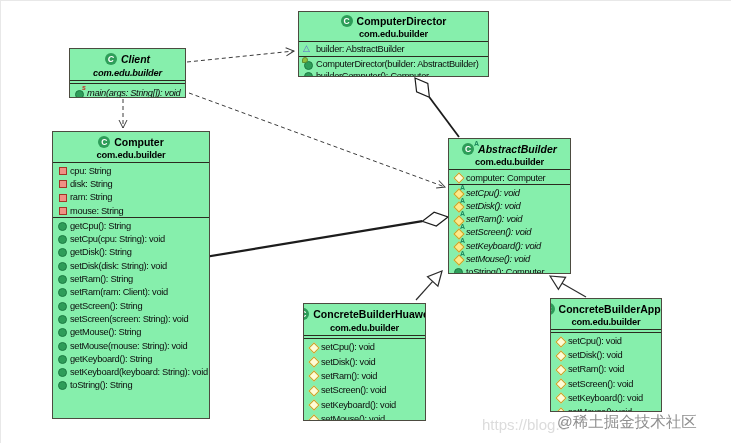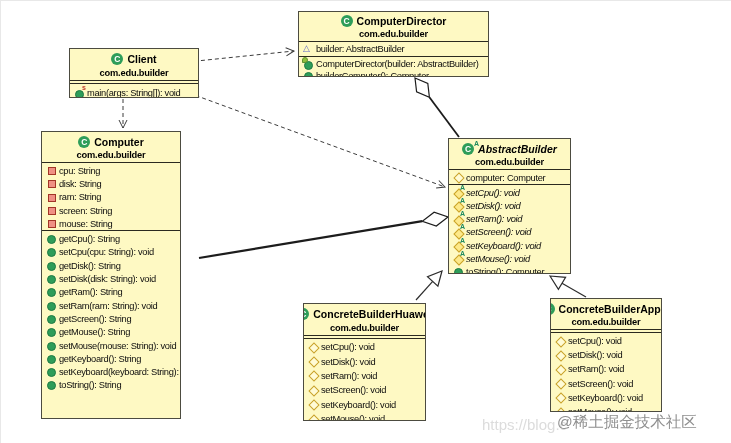--- a/index.html
+++ b/index.html
@@ -7,7 +7,7 @@
           font-family:"Liberation Sans", sans-serif;border-top:1px solid #e8e8e8;border-left:1px solid #e8e8e8;}
   #edges{position:absolute;left:0;top:0;width:731px;height:443px;z-index:1;pointer-events:none;}
 
-  .uml-class{position:absolute;z-index:2;background:#fef9c3;border:1px solid #4c4b40;
+  .uml-class{position:absolute;z-index:2;background:#86efac;border:1px solid #4c4b40;
              box-sizing:border-box;overflow:hidden;}
   .cls-title{display:flex;justify-content:center;align-items:center;gap:4px;
              height:var(--th,16px);padding-top:2px;font-weight:bold;font-size:10.5px;color:#000;}

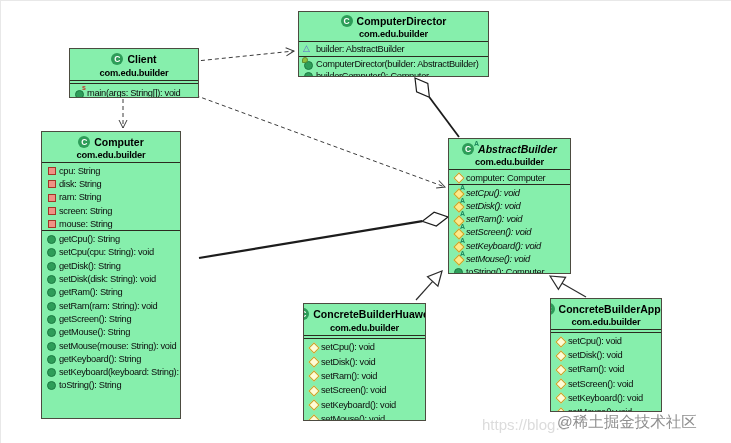--- a/index.html
+++ b/index.html
@@ -49,7 +49,7 @@
       font-size:9px;line-height:10px;}
 
   
-  #box-client{left:68px;top:47px;width:130px;height:50px;--rh:15px;--th:16px;}
+  #box-client{left:68px;top:47px;width:117px;height:50px;font-style:italic;--rh:15px;--th:16px;}
   #box-director{left:297px;top:10px;width:191px;height:66px;--rh:12.6px;--th:14px;}
   #box-computer{left:40px;top:130px;width:140px;height:288px;--rh:13.3px;--th:15px;}
   #box-abstract{left:447px;top:137px;width:123px;height:136px;--rh:13.2px;--th:15px;}

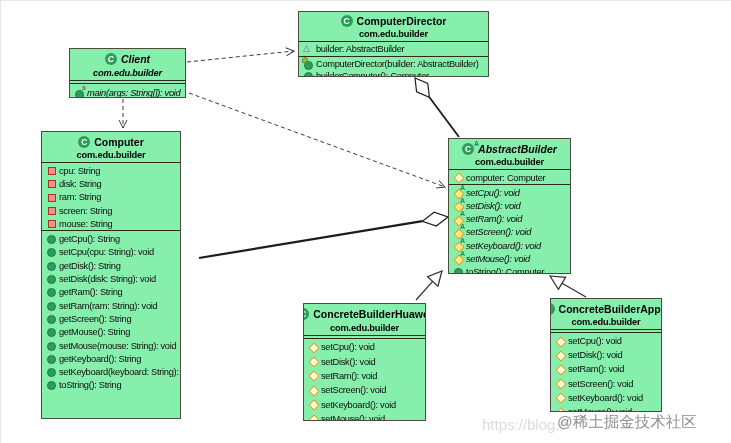--- a/index.html
+++ b/index.html
@@ -51,7 +51,7 @@
   
   #box-client{left:68px;top:47px;width:117px;height:50px;font-style:italic;--rh:15px;--th:16px;}
   #box-director{left:297px;top:10px;width:191px;height:66px;--rh:12.6px;--th:14px;}
-  #box-computer{left:40px;top:130px;width:140px;height:288px;--rh:13.3px;--th:15px;}
+  #box-computer{left:51px;top:130px;width:158px;height:288px;--rh:13.3px;--th:15px;}
   #box-abstract{left:447px;top:137px;width:123px;height:136px;--rh:13.2px;--th:15px;}
   #box-abstract .cls-name{font-style:italic;}
   #box-huawei{left:302px;top:302px;width:123px;height:118px;--rh:14.4px;--th:16px;}

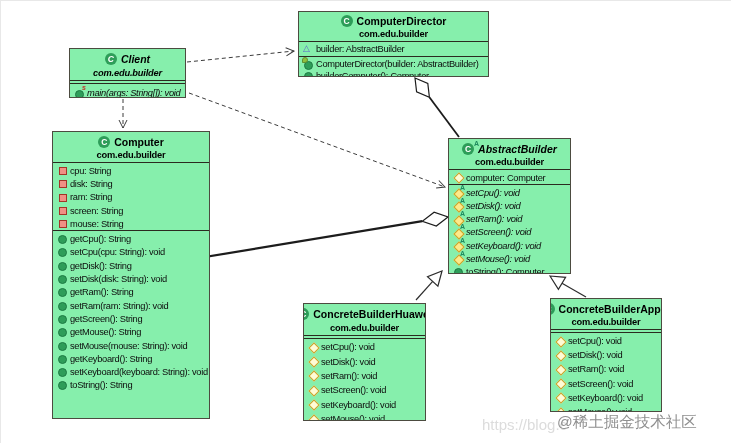--- a/index.html
+++ b/index.html
@@ -167,10 +167,6 @@
         </div>
         <div class="m-row">
           <span class="ic field-red"></span>
-          <span class="m-label">screen: String</span>
-        </div>
-        <div class="m-row">
-          <span class="ic field-red"></span>
           <span class="m-label">mouse: String</span>
         </div>
       </div>

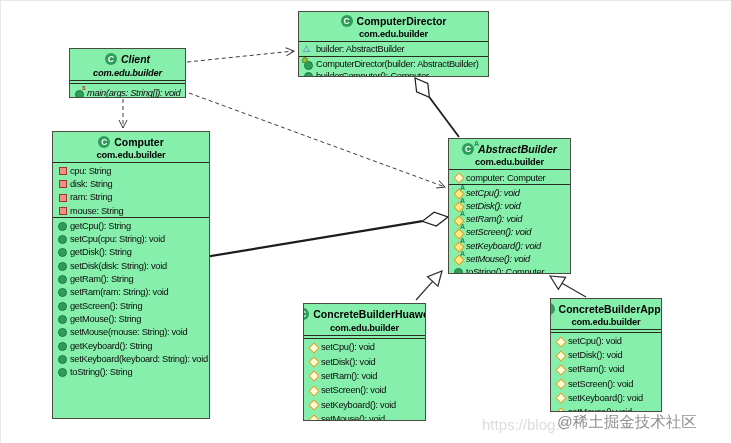--- a/index.html
+++ b/index.html
@@ -190,7 +190,7 @@
         </div>
         <div class="m-row">
           <span class="ic method-public"></span>
-          <span class="m-label">getRam(): String</span>
+          <span class="m-label">setRam(): String</span>
         </div>
         <div class="m-row">
           <span class="ic method-public"></span>

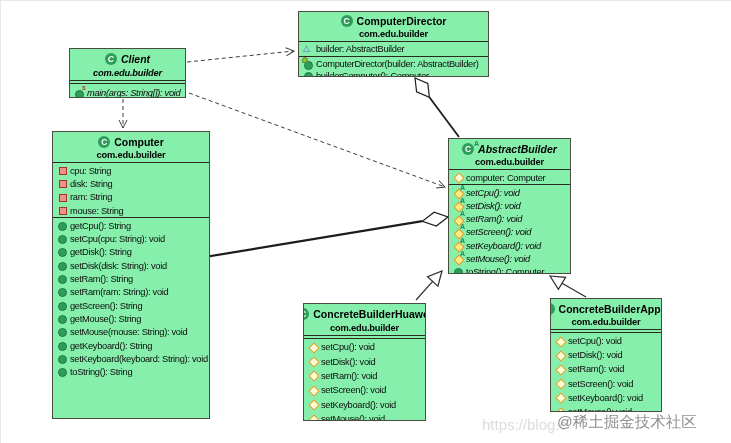--- a/index.html
+++ b/index.html
@@ -194,7 +194,7 @@
         </div>
         <div class="m-row">
           <span class="ic method-public"></span>
-          <span class="m-label">setRam(ram: String): void</span>
+          <span class="m-label">setRam(ram: Client): void</span>
         </div>
         <div class="m-row">
           <span class="ic method-public"></span>

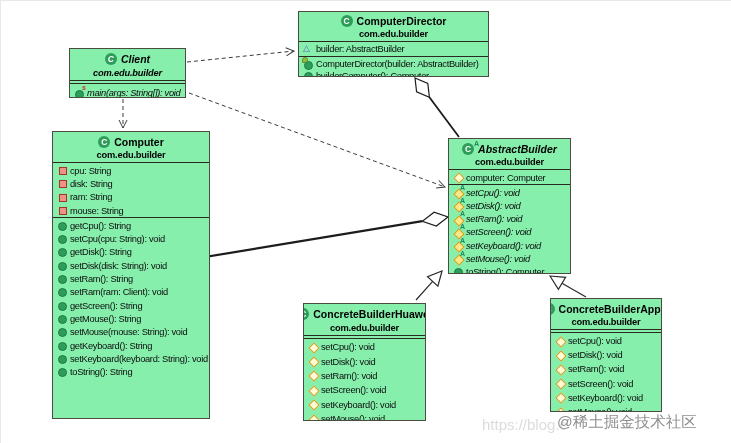--- a/index.html
+++ b/index.html
@@ -202,6 +202,10 @@
         </div>
         <div class="m-row">
           <span class="ic method-public"></span>
+          <span class="m-label">setScreen(screen: String): void</span>
+        </div>
+        <div class="m-row">
+          <span class="ic method-public"></span>
           <span class="m-label">getMouse(): String</span>
         </div>
         <div class="m-row">

